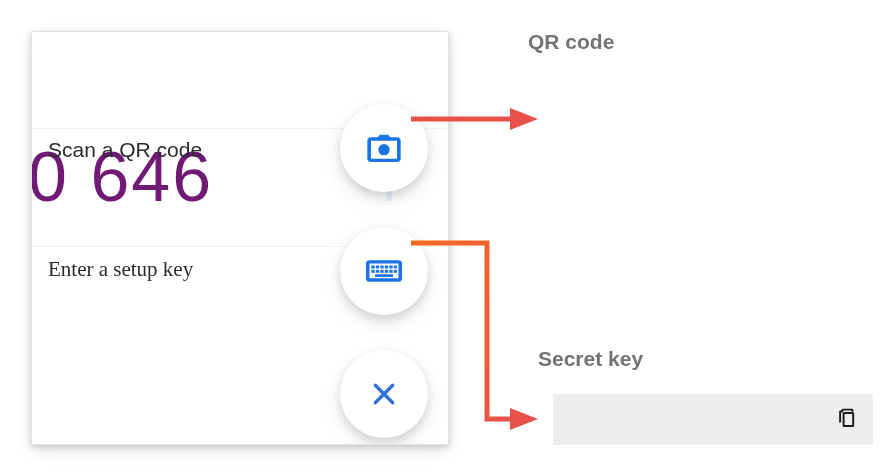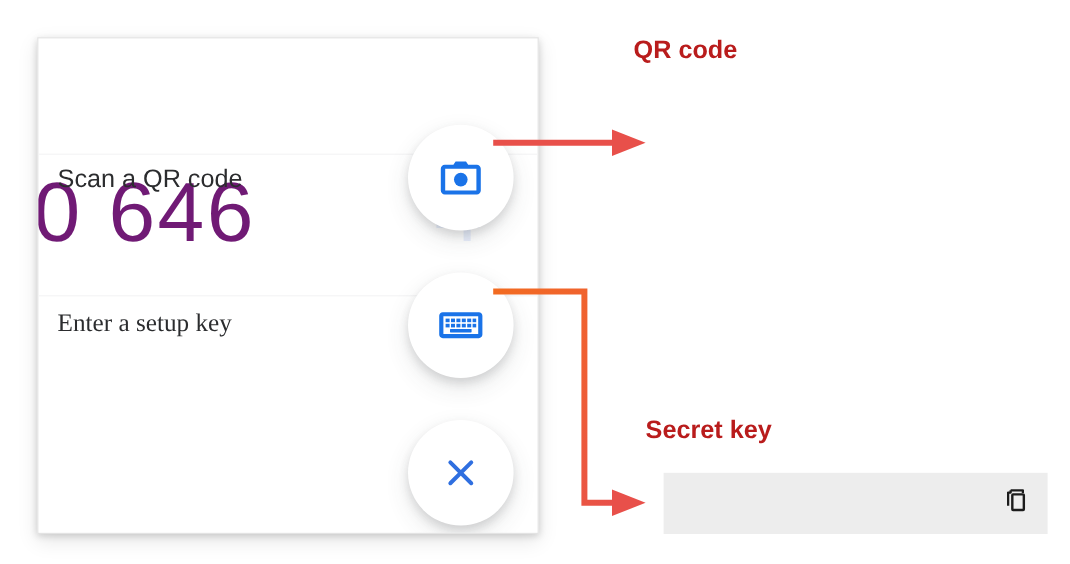--- a/index.html
+++ b/index.html
@@ -105,7 +105,7 @@
     position: absolute;
     font-size: 21px;
     font-weight: 700;
-    color: #b91c1c;
+    color: #737373;
     white-space: nowrap;
   }
   .callout.qr     { left: 528px; top: 30px; }

